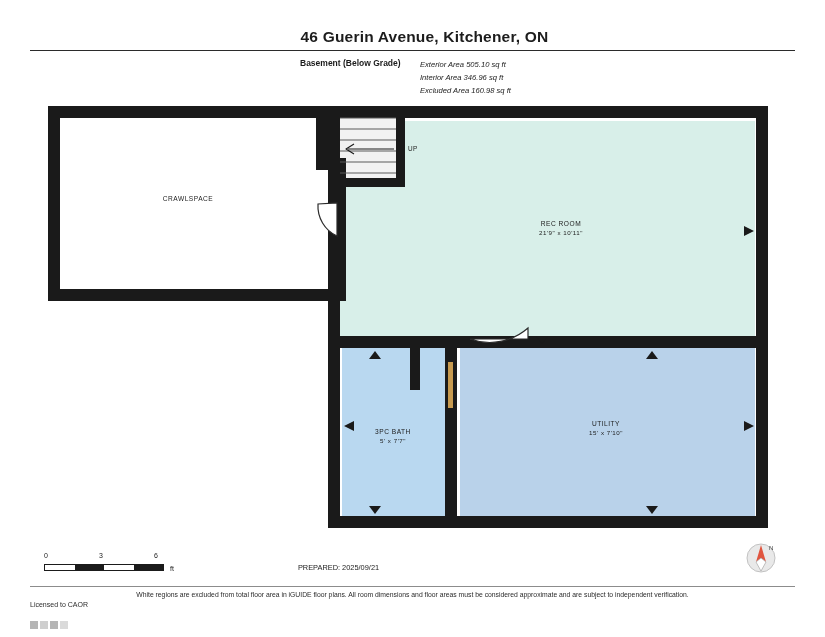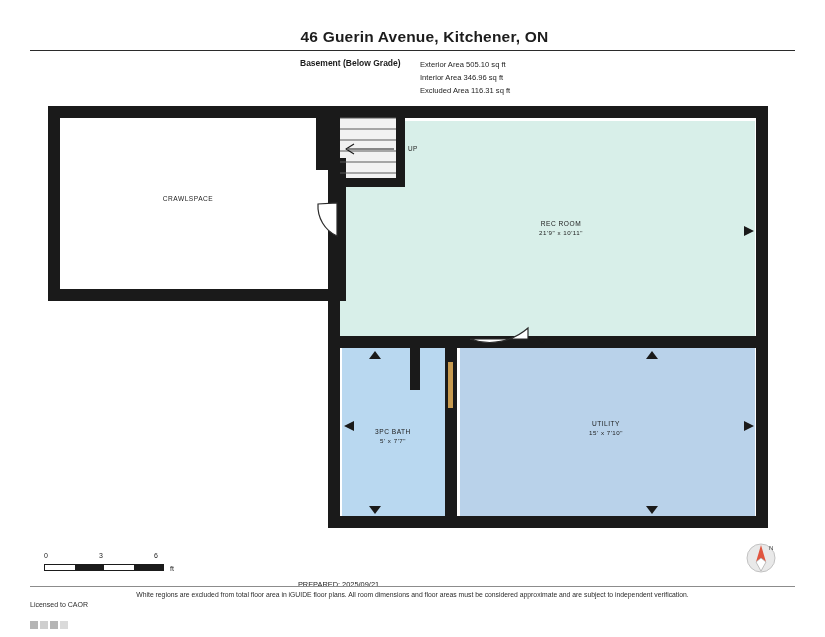--- a/index.html
+++ b/index.html
@@ -56,6 +56,7 @@
     font-size: 7.6px;
     line-height: 13px;
     color: #1c1c1c;
+    font-style: italic;
   }
 
   

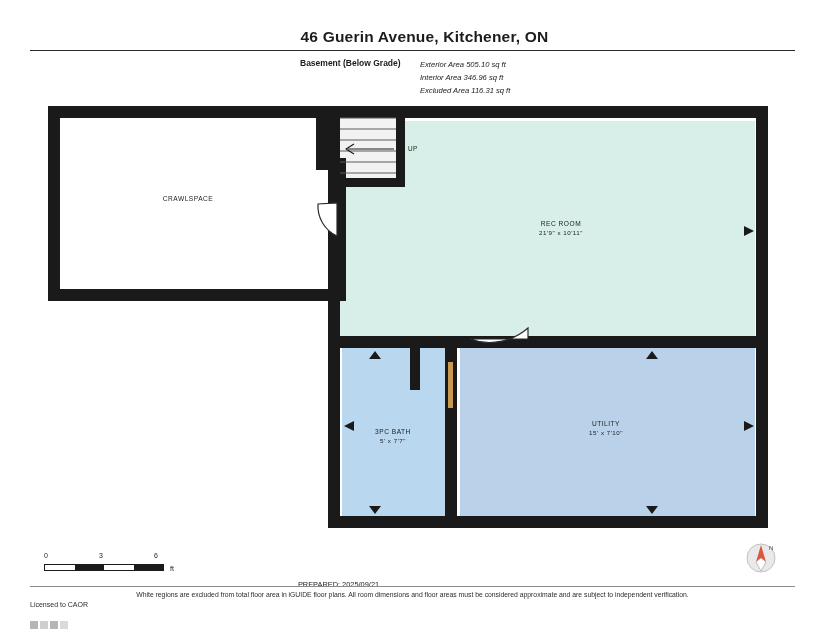--- a/index.html
+++ b/index.html
@@ -197,7 +197,7 @@
   <div class="areas">
     <div>Exterior Area 505.10 sq ft</div>
     <div>Interior Area 346.96 sq ft</div>
-    <div>Excluded Area 116.31 sq ft</div>
+    <div>Excluded Area 160.98 sq ft</div>
   </div>
 
   <div class="plan">

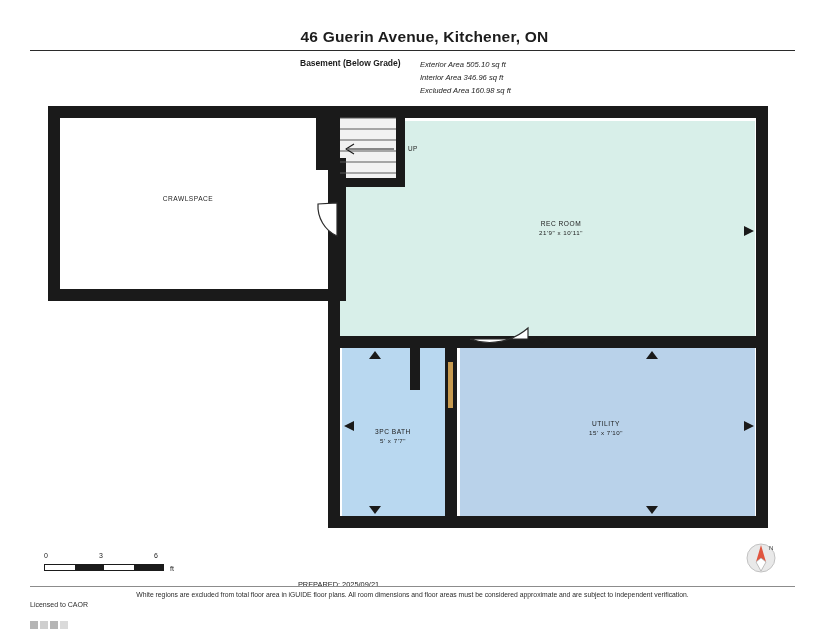--- a/index.html
+++ b/index.html
@@ -139,7 +139,6 @@
     text-align: center;
     font-size: 7.4px;
     color: #1b1b1b;
-    margin-top: 17px;
   }
 
   

